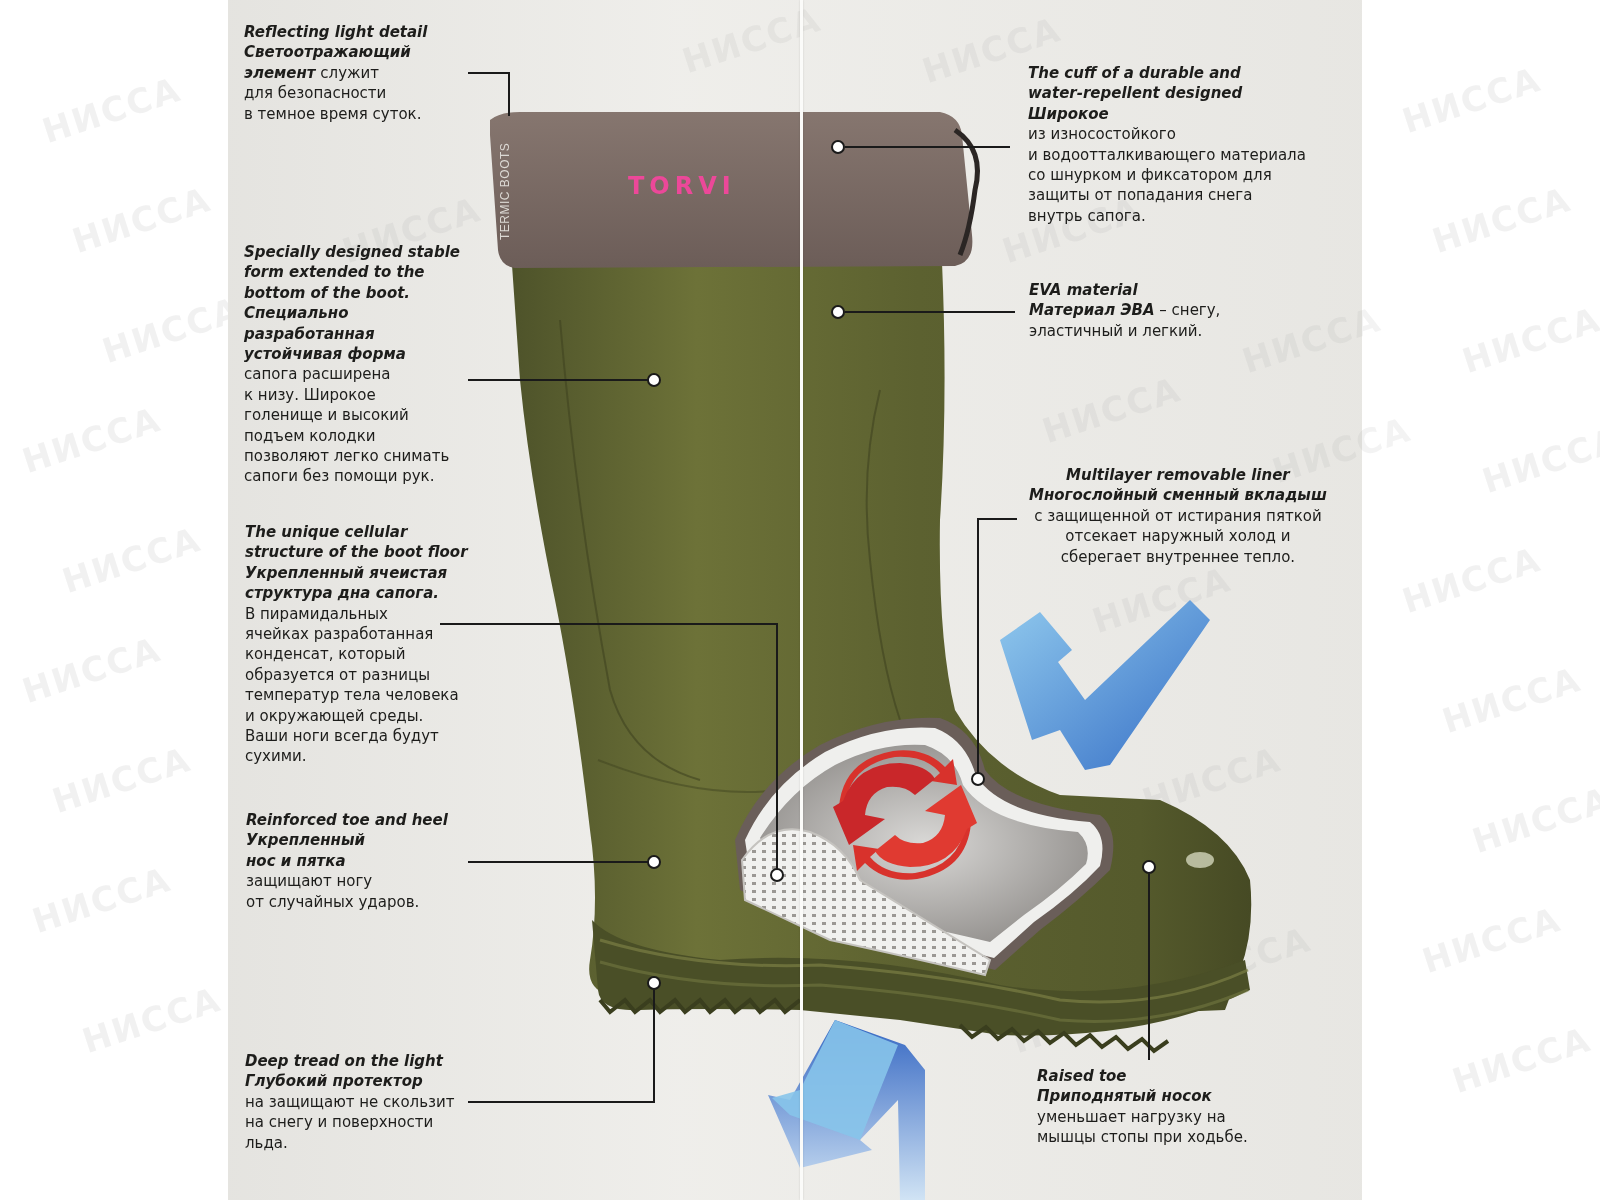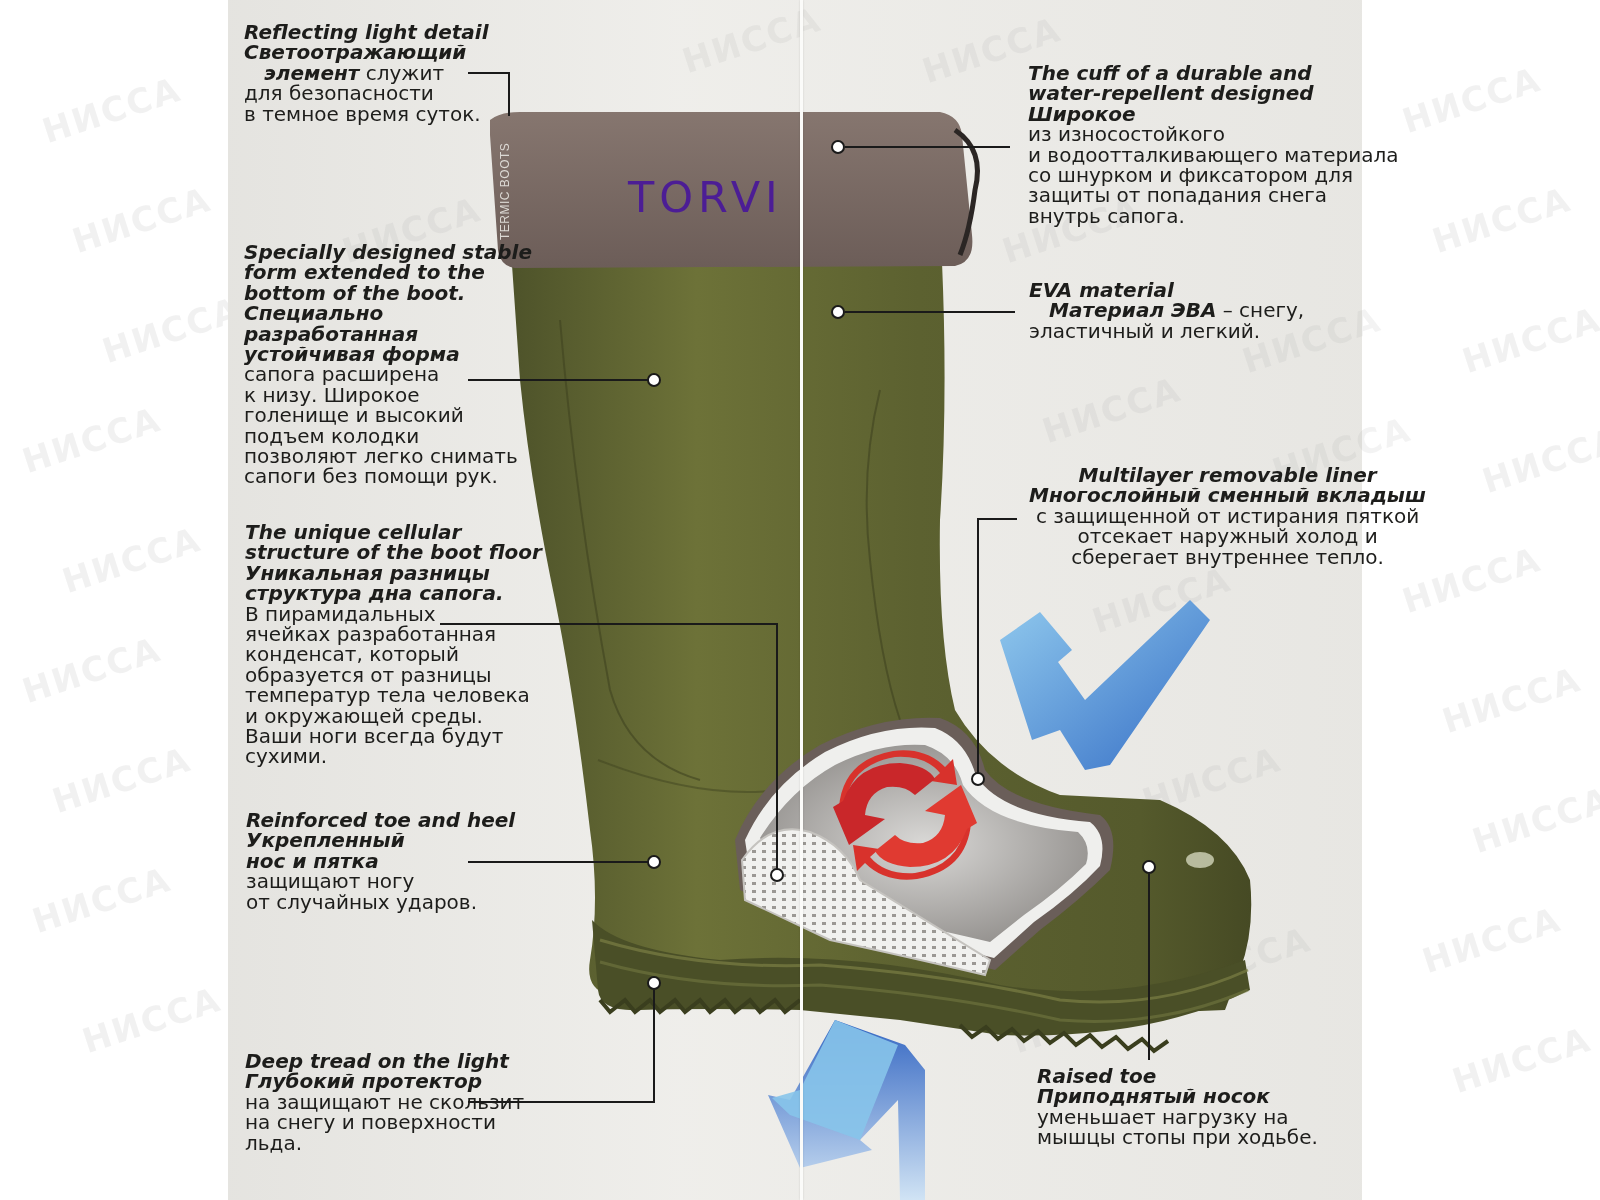--- a/index.html
+++ b/index.html
@@ -12,7 +12,7 @@
      background:linear-gradient(90deg, rgba(0,0,0,0.03) 0%, rgba(255,255,255,0.15) 40%, rgba(0,0,0,0.02) 100%); }
   .fold { position:absolute; left:800px; top:0; width:3px; height:1200px; background:#fbfbf9; box-shadow:0 0 2px rgba(0,0,0,0.15); }
   .boot-svg { position:absolute; left:0; top:0; }
-  .callout { position:absolute; font-size:20px; line-height:20.4px; }
+  .callout { position:absolute; font-size:15px; line-height:20.4px; }
   .callout .en, .callout .ru-b { font-style:italic; font-weight:bold; display:block; }
   .callout .ru { font-weight:normal; }
   .callout .inline-b { font-style:italic; font-weight:bold;margin-left:20px; }

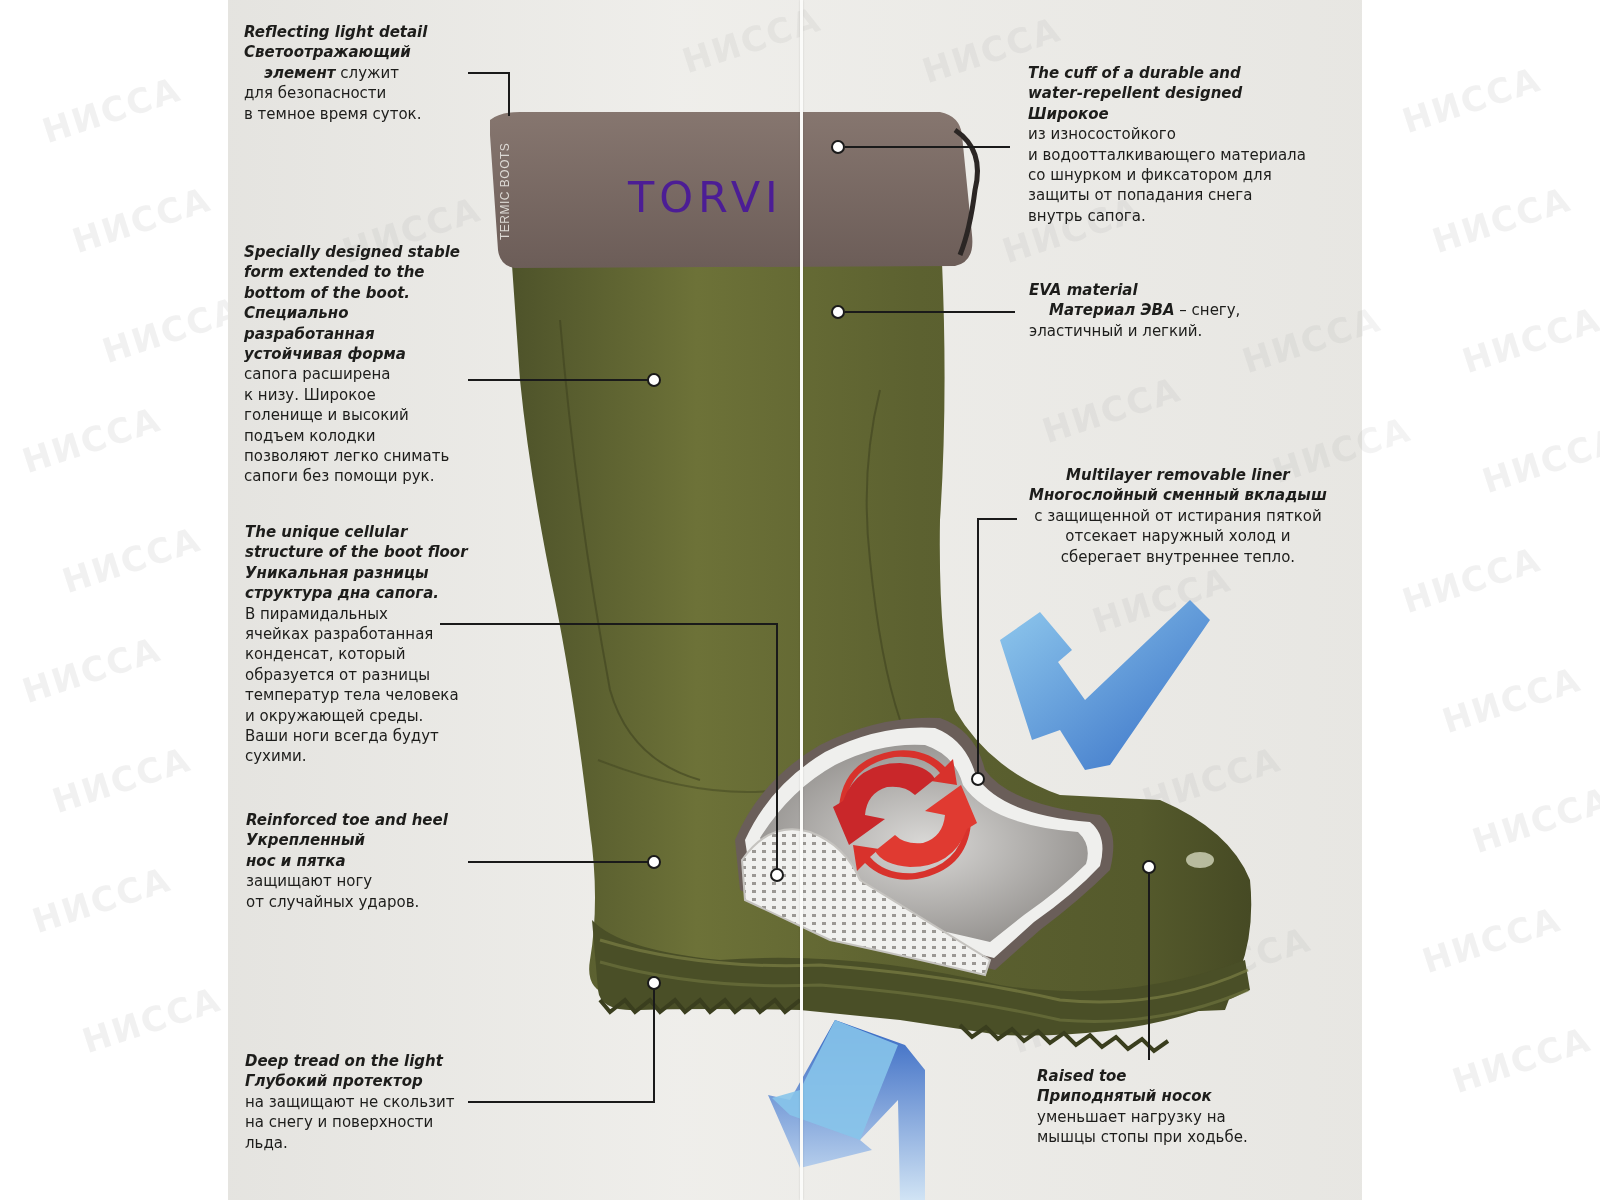--- a/index.html
+++ b/index.html
@@ -15,7 +15,7 @@
   .callout { position:absolute; font-size:15px; line-height:20.4px; }
   .callout .en, .callout .ru-b { font-style:italic; font-weight:bold; display:block; }
   .callout .ru { font-weight:normal; }
-  .callout .inline-b { font-style:italic; font-weight:bold;margin-left:20px; }
+  .callout .inline-b { font-style:italic; font-weight:bold; }
   .line { position:absolute; background:#1a1a1a; }
   .dot { position:absolute; width:10px; height:10px; border-radius:50%; background:#fff; border:2.5px solid #1a1a1a; }
   .brand { position:absolute; left:628px; top:172px; font-family:"DejaVu Sans", sans-serif; font-weight:normal;

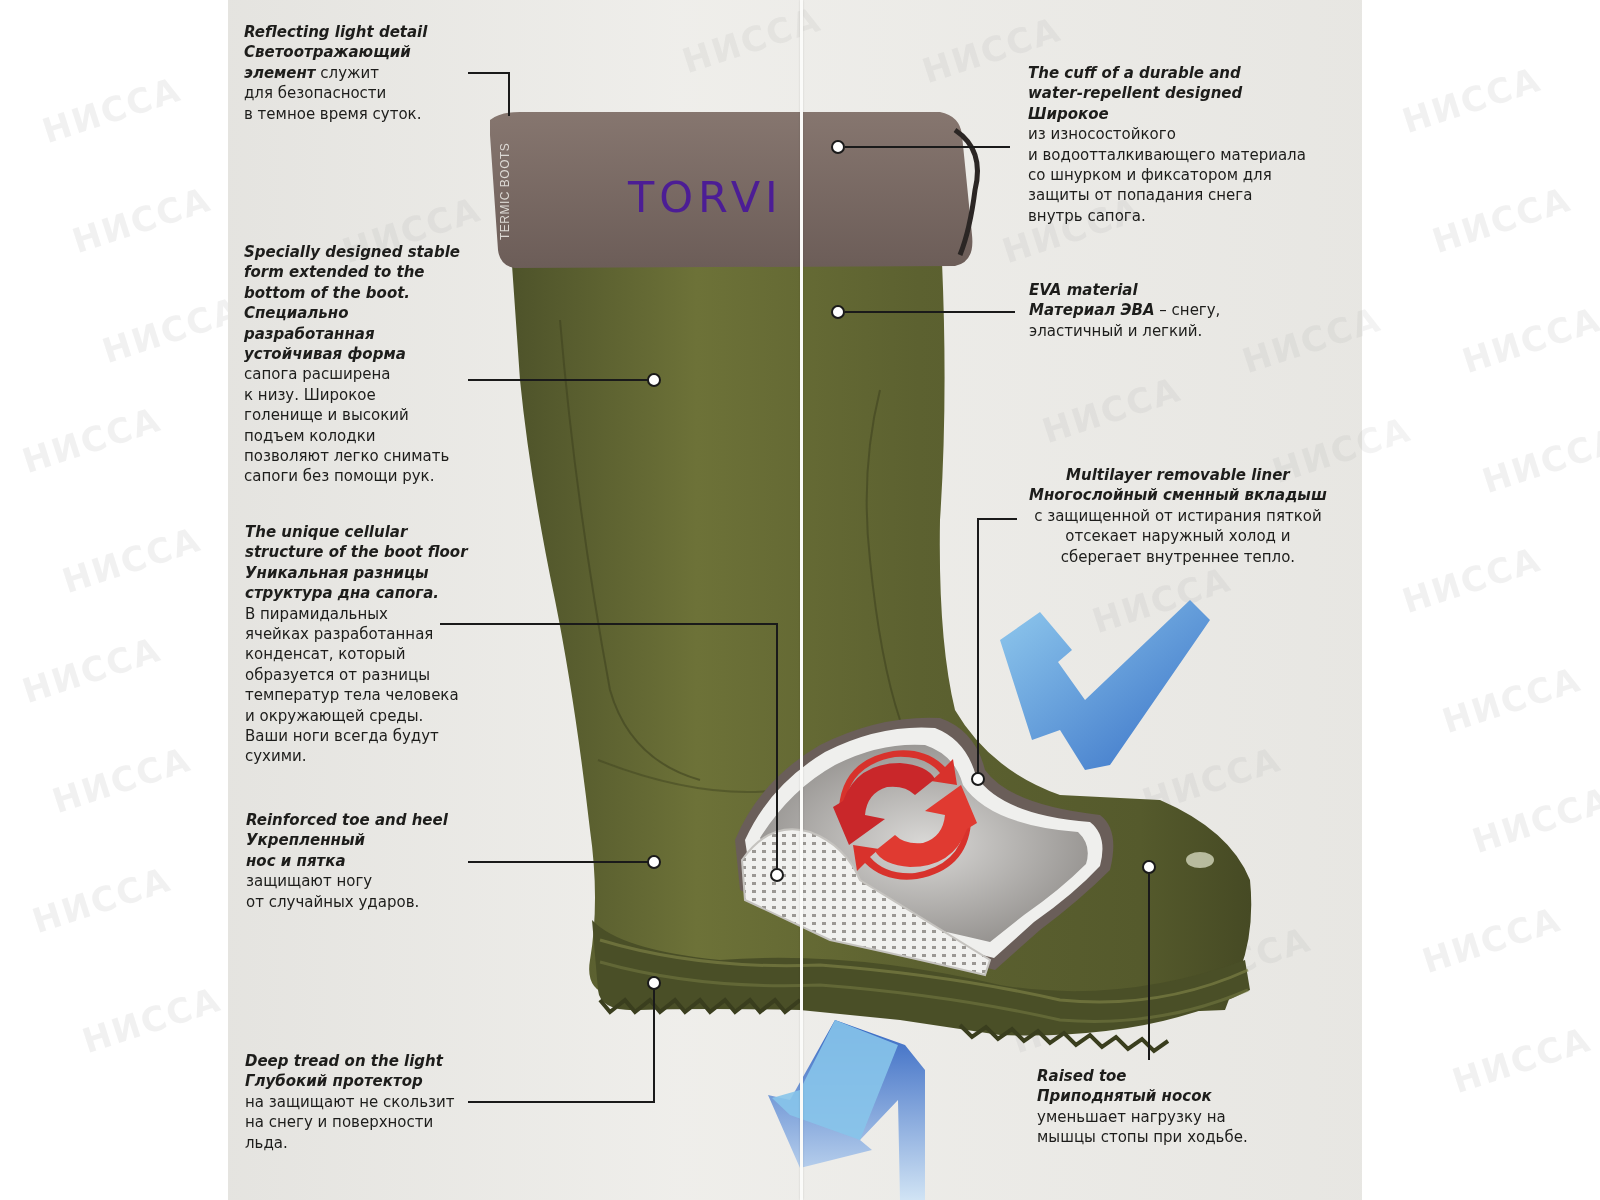--- a/index.html
+++ b/index.html
@@ -18,8 +18,8 @@
   .callout .inline-b { font-style:italic; font-weight:bold; }
   .line { position:absolute; background:#1a1a1a; }
   .dot { position:absolute; width:10px; height:10px; border-radius:50%; background:#fff; border:2.5px solid #1a1a1a; }
-  .brand { position:absolute; left:628px; top:172px; font-family:"DejaVu Sans", sans-serif; font-weight:normal;
-           font-size:43px; letter-spacing:5px; color:#4c1d95; }
+  .brand { position:absolute; left:628px; top:172px; font-family:"DejaVu Sans", sans-serif; font-weight:bold;
+           font-size:24px; letter-spacing:5px; color:#ec4899; }
   .brand-sub { position:absolute; left:498px; top:240px; transform:rotate(-90deg); transform-origin:left top;
            font-family:"Liberation Sans", sans-serif; font-size:12px; color:#dcd9d4; letter-spacing:0.5px; }
 </style>

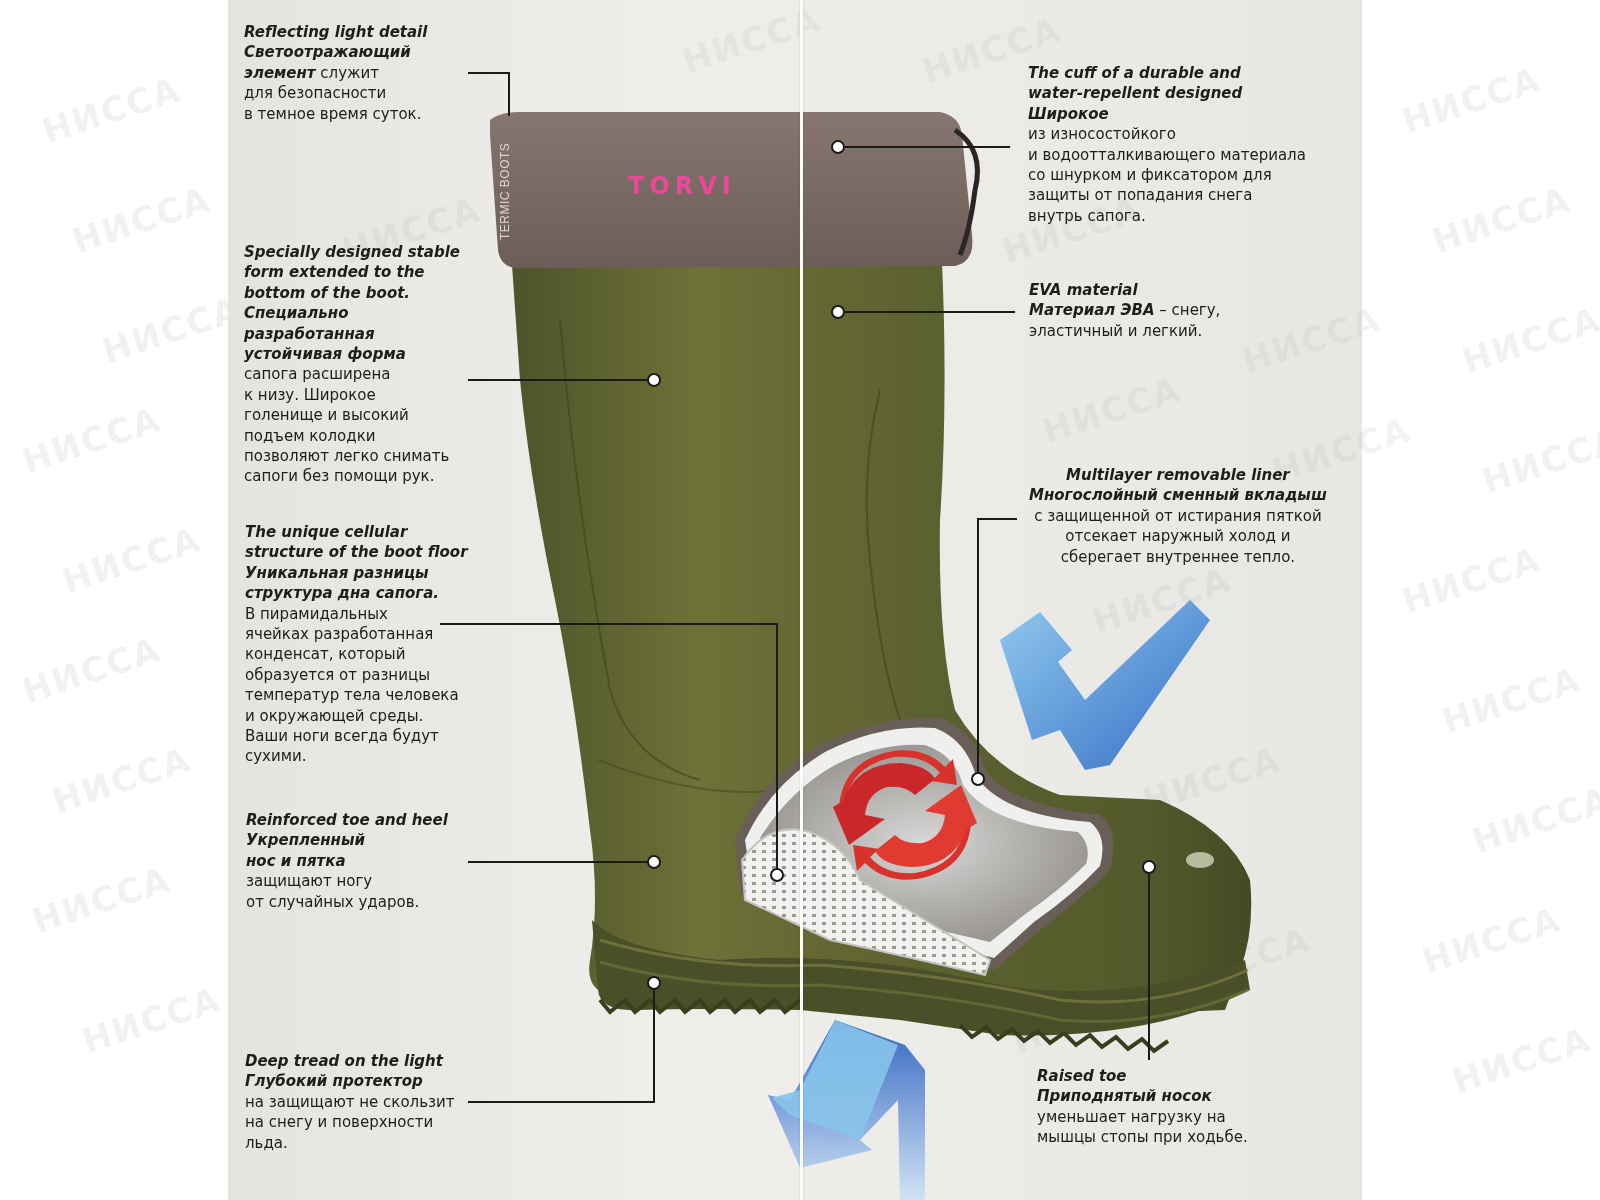--- a/index.html
+++ b/index.html
@@ -198,7 +198,7 @@
 <div class="callout" style="left:245px;top:522px;">
   <span class="en">The unique cellular</span>
   <span class="en">structure of the boot floor</span>
-  <span class="ru-b">Уникальная разницы</span>
+  <span class="ru-b">Укрепленный ячеистая</span>
   <span class="ru-b">структура дна сапога.</span>
   <span class="ru">В пирамидальных</span><br>
   <span class="ru">ячейках разработанная</span><br>

